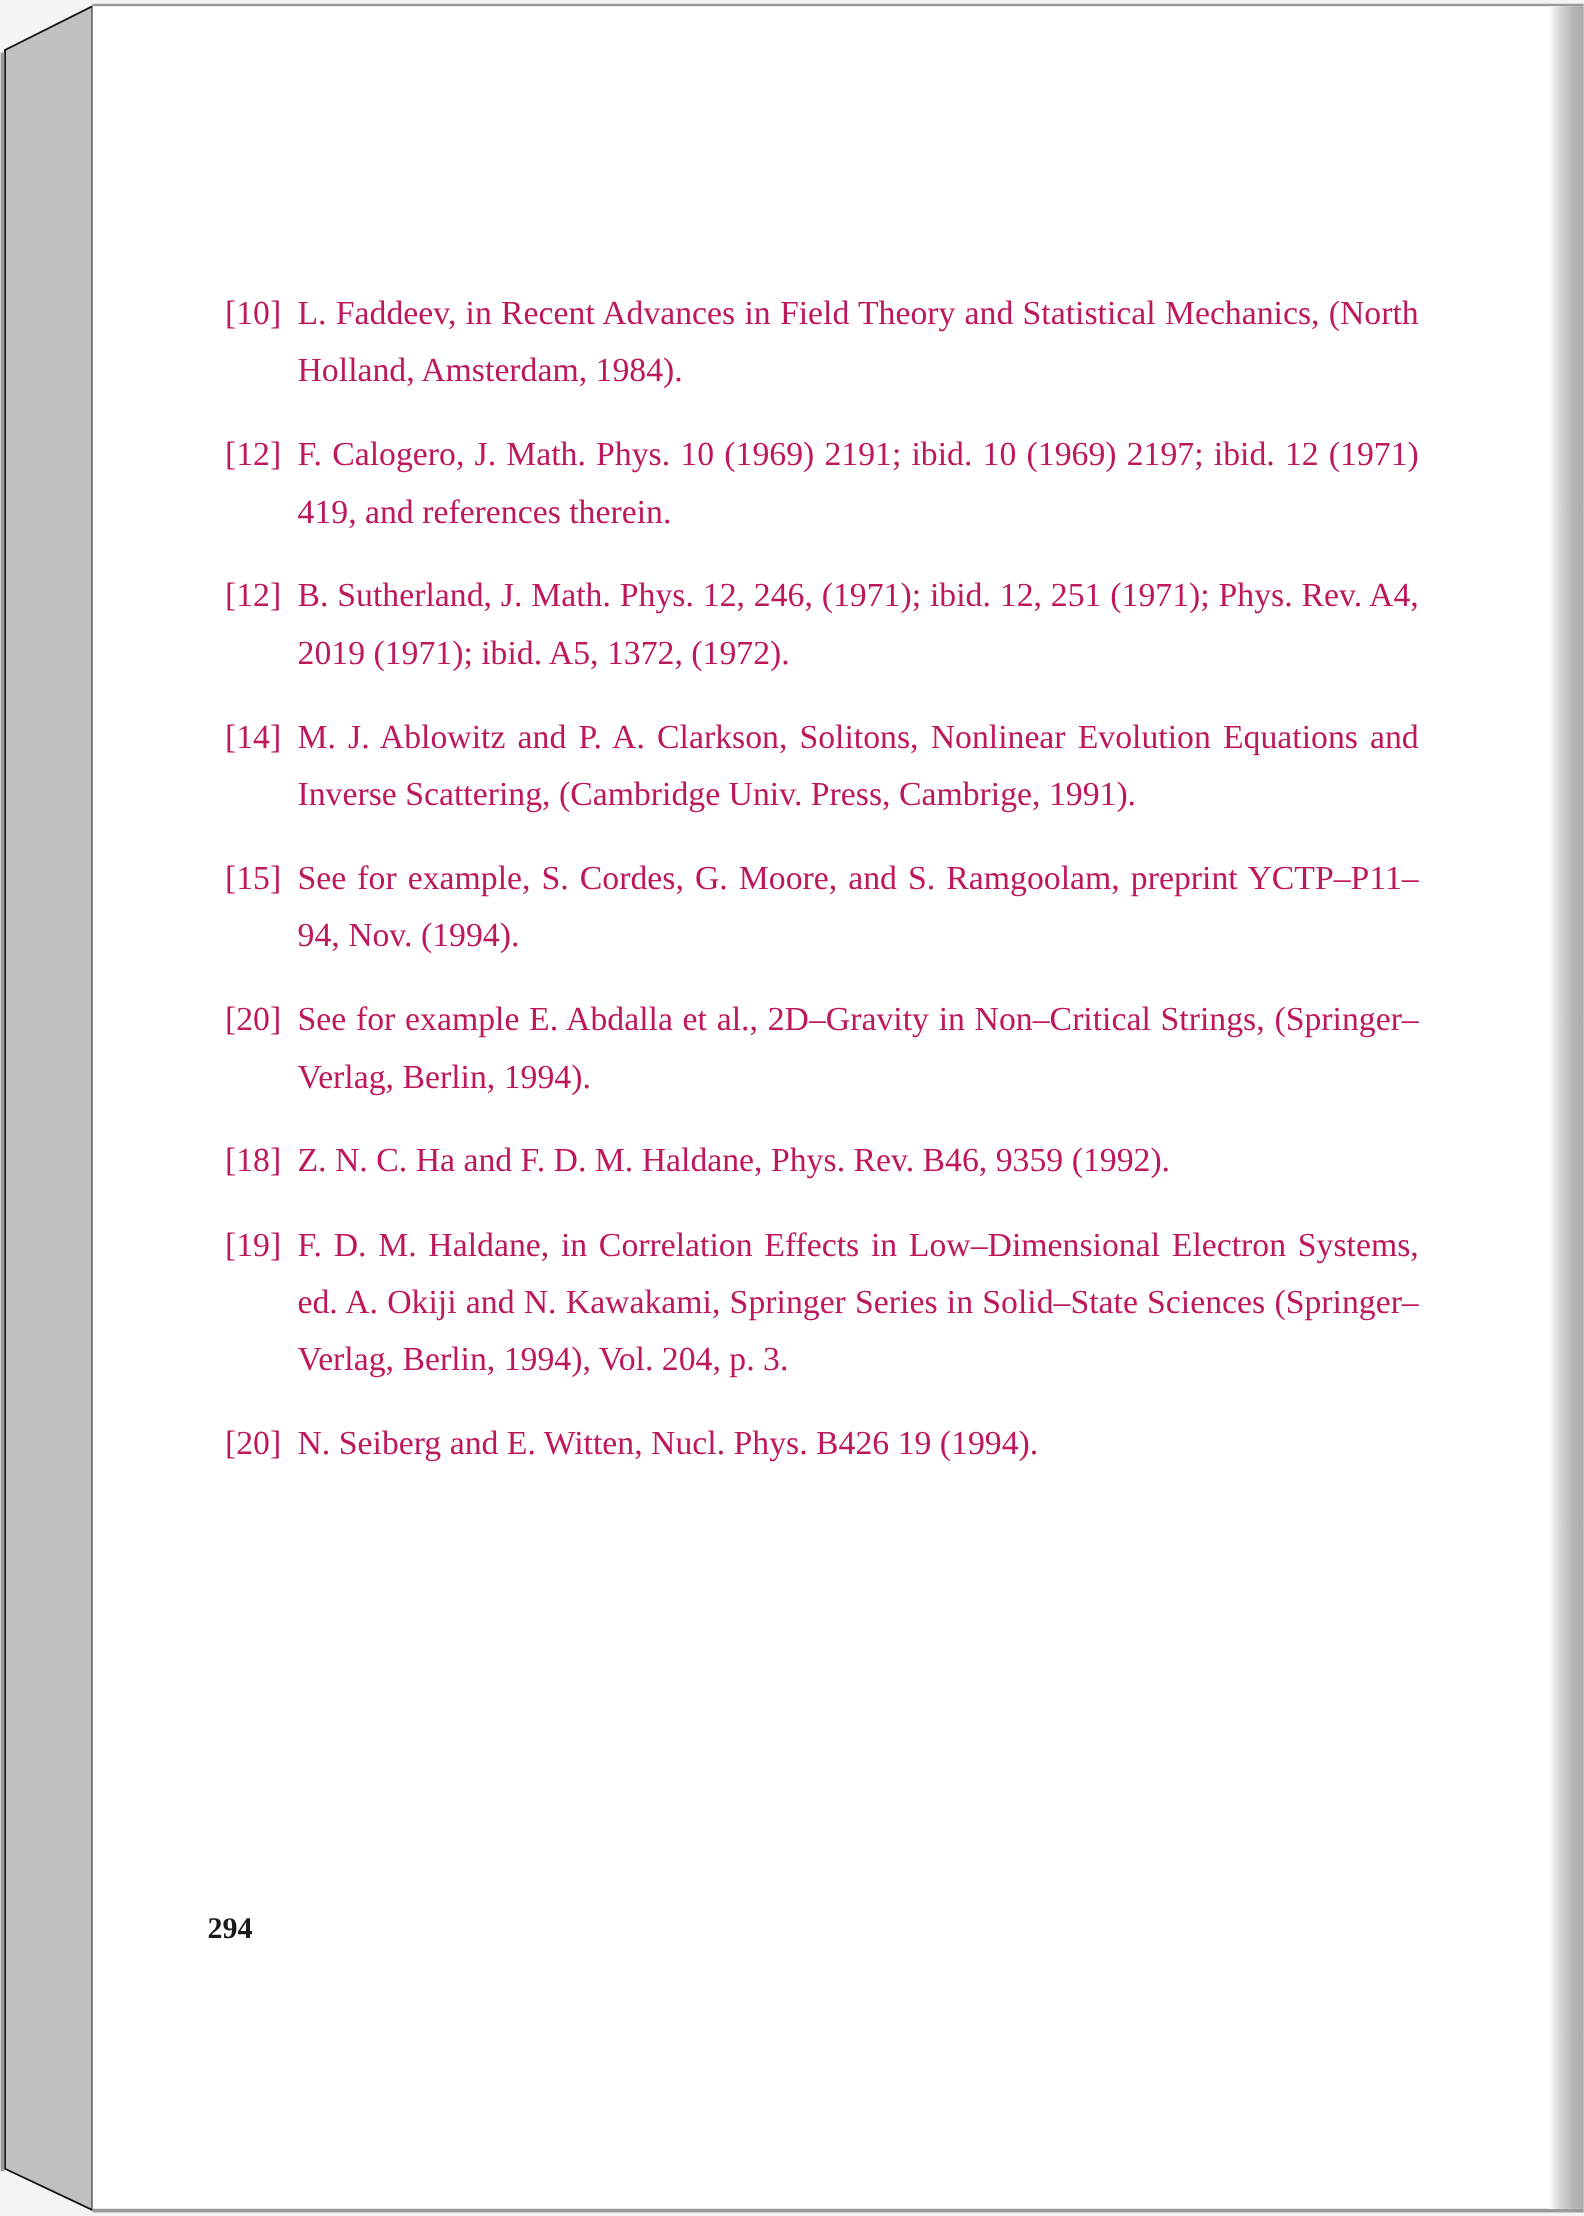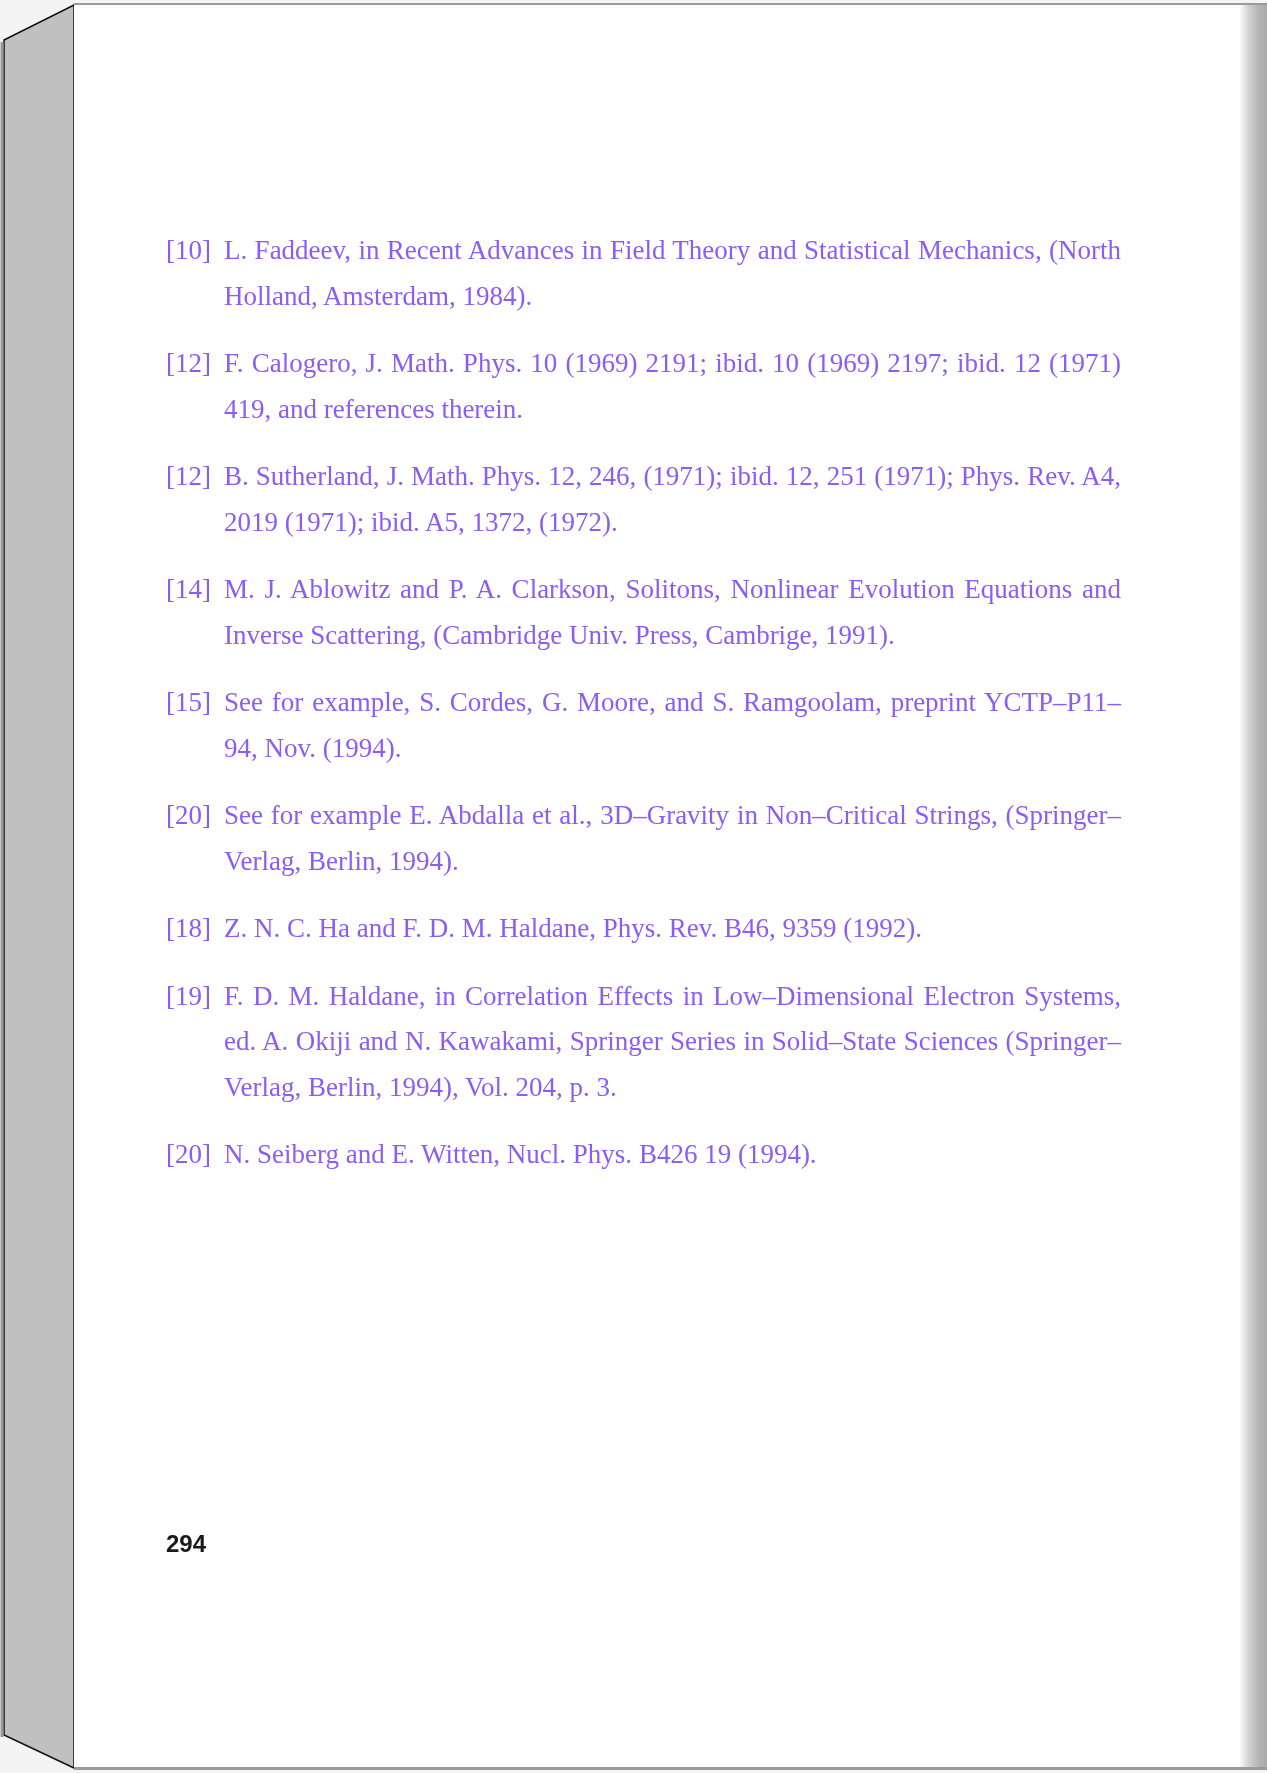--- a/index.html
+++ b/index.html
@@ -23,9 +23,9 @@
     background: linear-gradient(to right, #ffffff 0%, #d2d2d2 35%, #b4b4b4 70%, #aaaaaa 100%);
   }
   .refs {
-    position: absolute; left: 166px; top: 228px; width: 955px;
+    position: absolute; left: 180px; top: 228px; width: 955px;
     font-family: "Liberation Serif", "DejaVu Serif", serif;
-    font-size: 27px; color: #8b5cf6;
+    font-size: 27px; color: #be185d;
   }
   .ref {
     display: flex; margin-bottom: 22px; line-height: 45.5px;

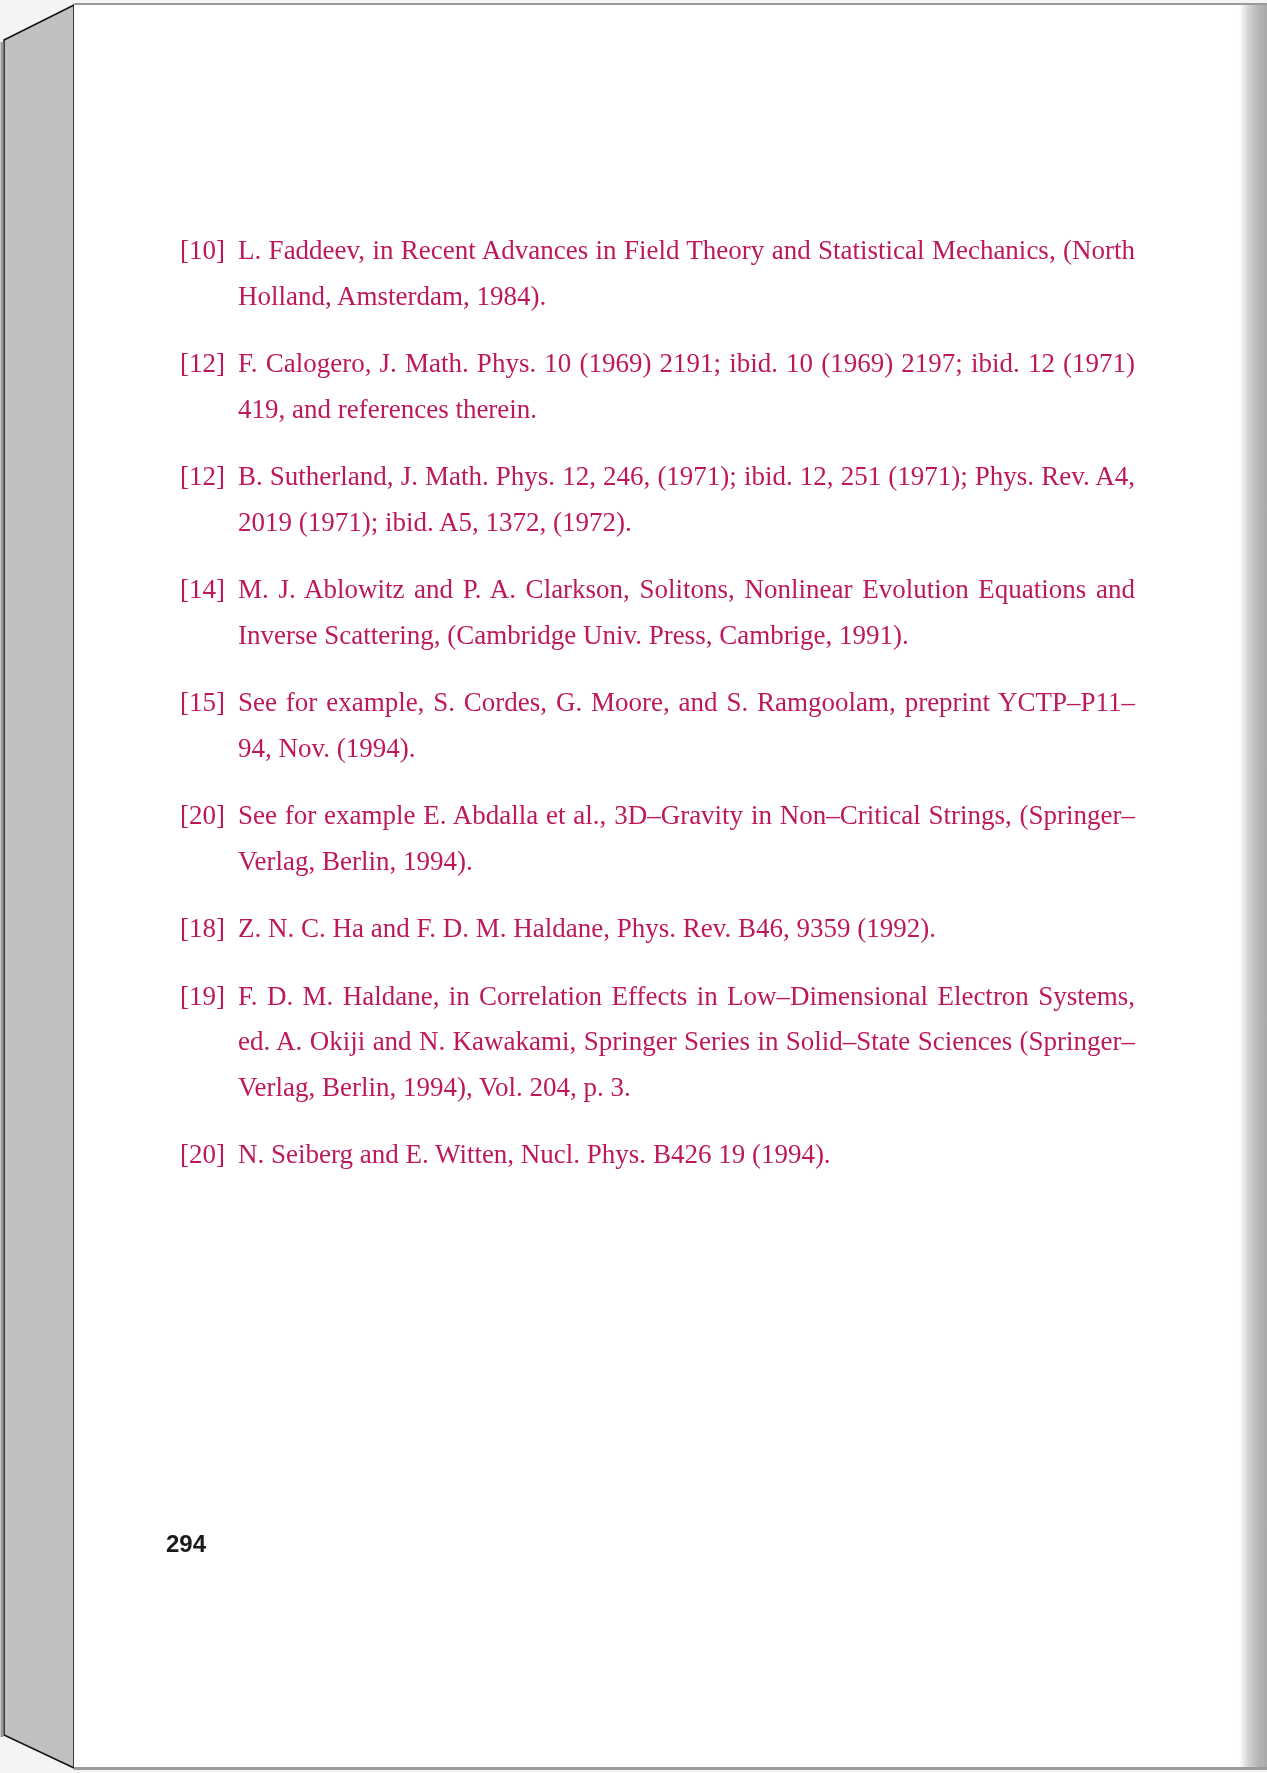--- a/index.html
+++ b/index.html
@@ -76,7 +76,7 @@
     </div>
     <div class="ref">
       <div class="ref-num">[20]</div>
-      <div class="ref-body"><span class="seg">See for example E. Abdalla et al., 3</span><span class="it">D–Gravity in Non–Critical Strings</span><span class="seg">, (Springer–Verlag, Berlin, 1994).</span></div>
+      <div class="ref-body"><span class="seg">See for example E. Abdalla et al., 2</span><span class="it">D–Gravity in Non–Critical Strings</span><span class="seg">, (Springer–Verlag, Berlin, 1994).</span></div>
     </div>
     <div class="ref">
       <div class="ref-num">[18]</div>

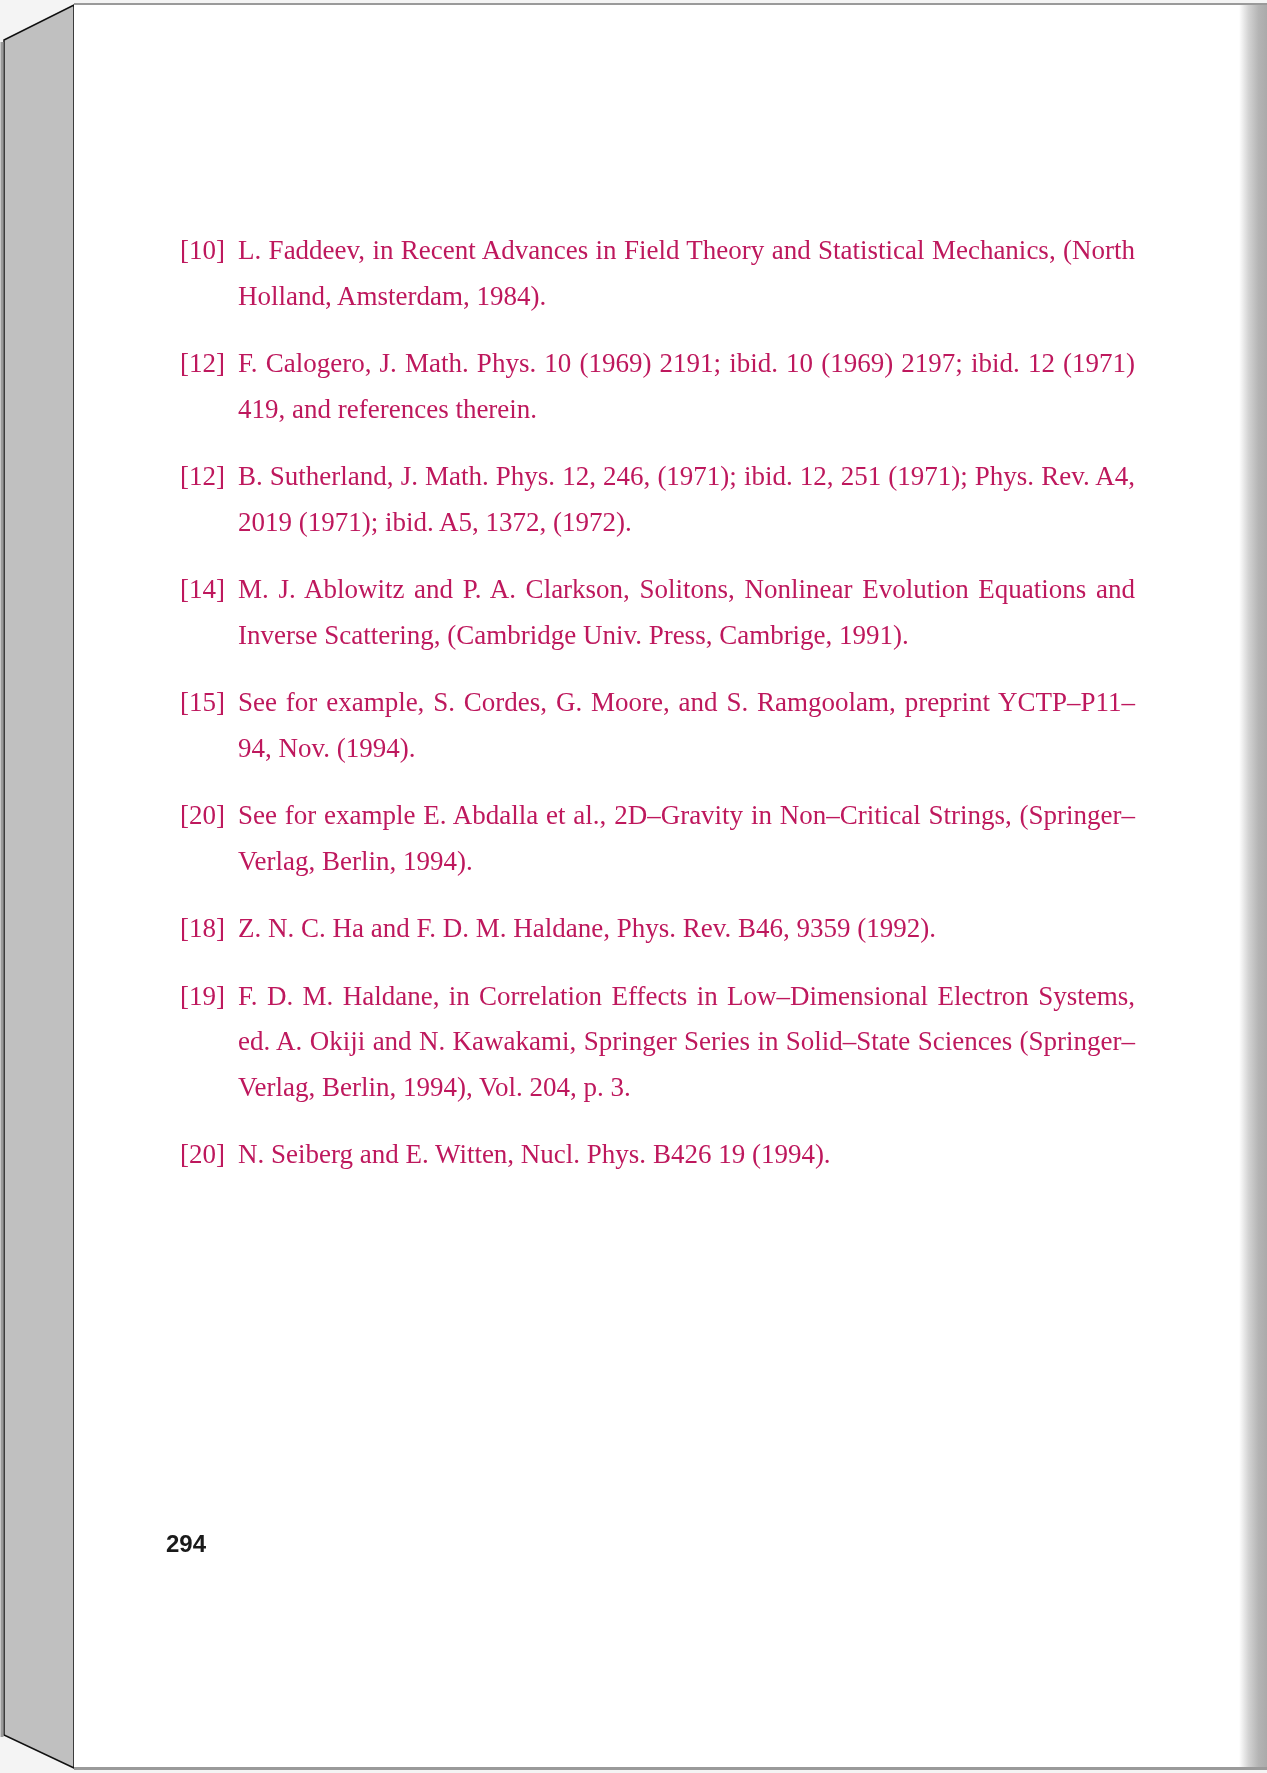--- a/index.html
+++ b/index.html
@@ -37,7 +37,7 @@
   .bf { font-weight: normal; }
   .page-number {
     position: absolute; left: 166px; top: 1530px;
-    font-family: Liberation Sans, sans-serif;
+    font-family: Liberation Serif, serif;
     font-weight: bold; font-size: 24px; color: #1a1a1a;
   }
 </style>

